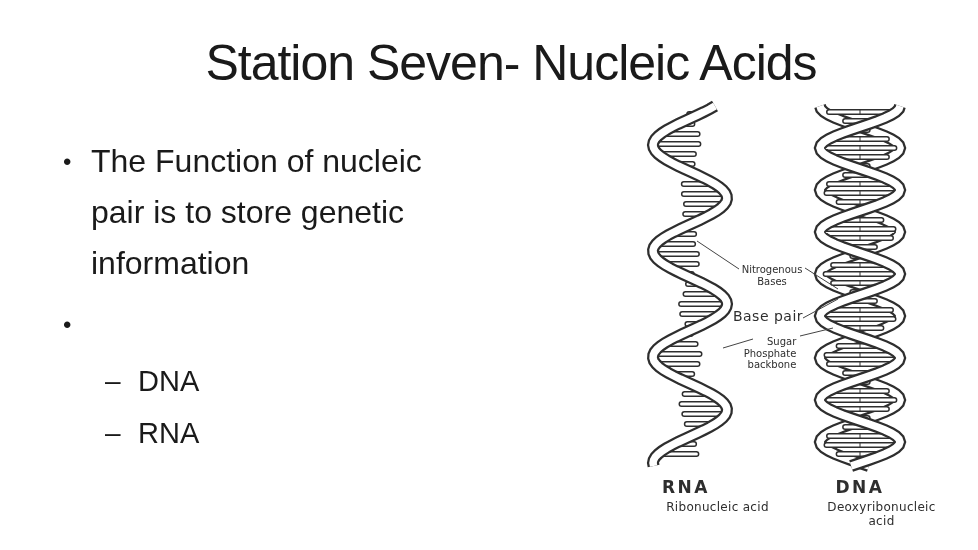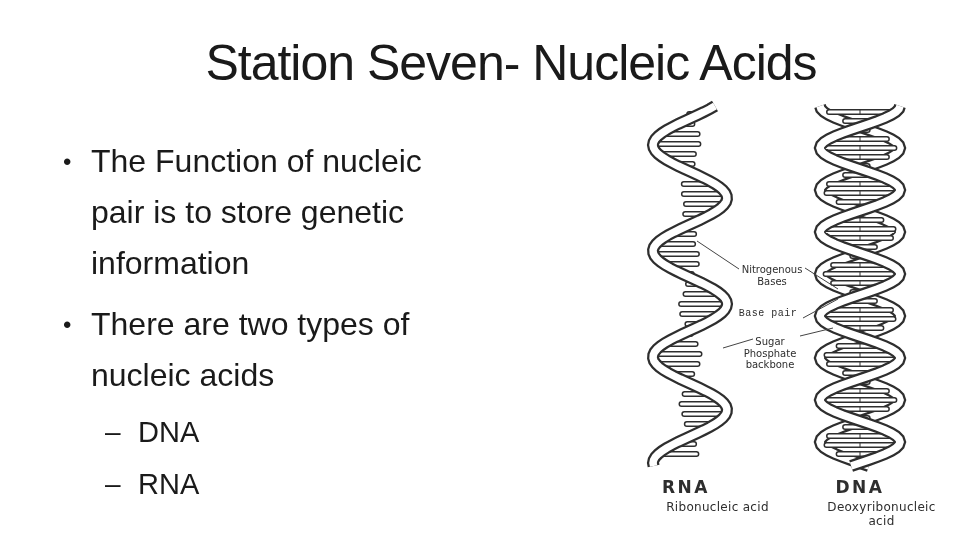--- a/index.html
+++ b/index.html
@@ -51,8 +51,6 @@
     </div>
     <div class="bullet second">
       <span class="marker">•</span>
-      <span class="text">There are two types of
-nucleic acids</span>
     </div>
     <div class="sub first">
       <span class="marker">–</span>

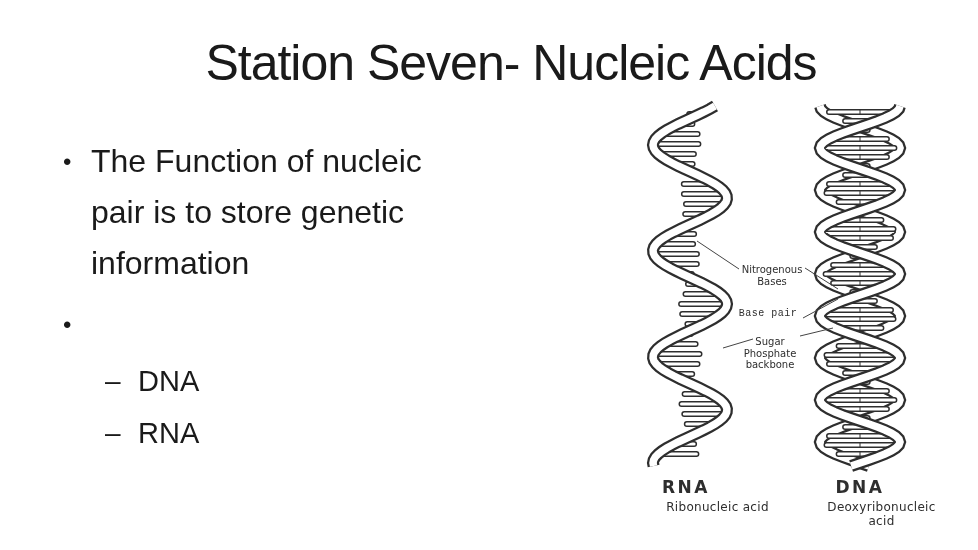--- a/index.html
+++ b/index.html
@@ -31,7 +31,7 @@
     white-space:pre-line;
   }
   .flabel.small { font-size:10px; line-height:11.5px; }
-  .flabel.mid   { font-size:10px; letter-spacing:.5px;font-family:Liberation Mono, monospace; }
+  .flabel.mid   { font-size:14px; letter-spacing:.5px; }
   .flabel.big   { font-size:17px; font-weight:600; letter-spacing:2.5px; }
   .flabel.cap   { font-size:12px; letter-spacing:.3px;padding-left:43px; }
 </style>

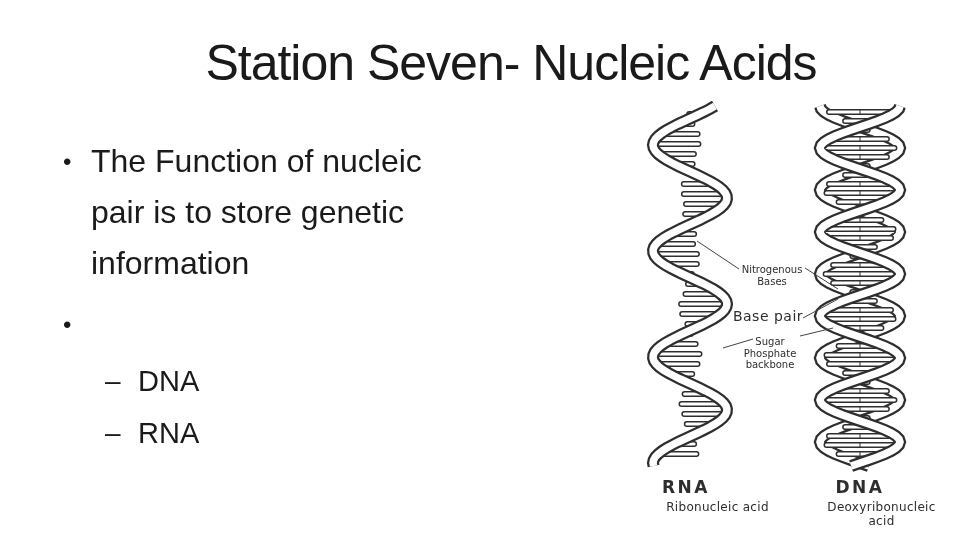--- a/index.html
+++ b/index.html
@@ -81,7 +81,7 @@
     <div class="flabel small" style="left:144px; top:168px;">Nitrogenous
 Bases</div>
     <div class="flabel mid" style="left:140px; top:212px;">Base pair</div>
-    <div class="flabel small" style="left:142px; top:240px;">Sugar
+    <div class="flabel small" style="left:142px; top:240px;text-align:right;">Sugar
 Phosphate
 backbone</div>
 

